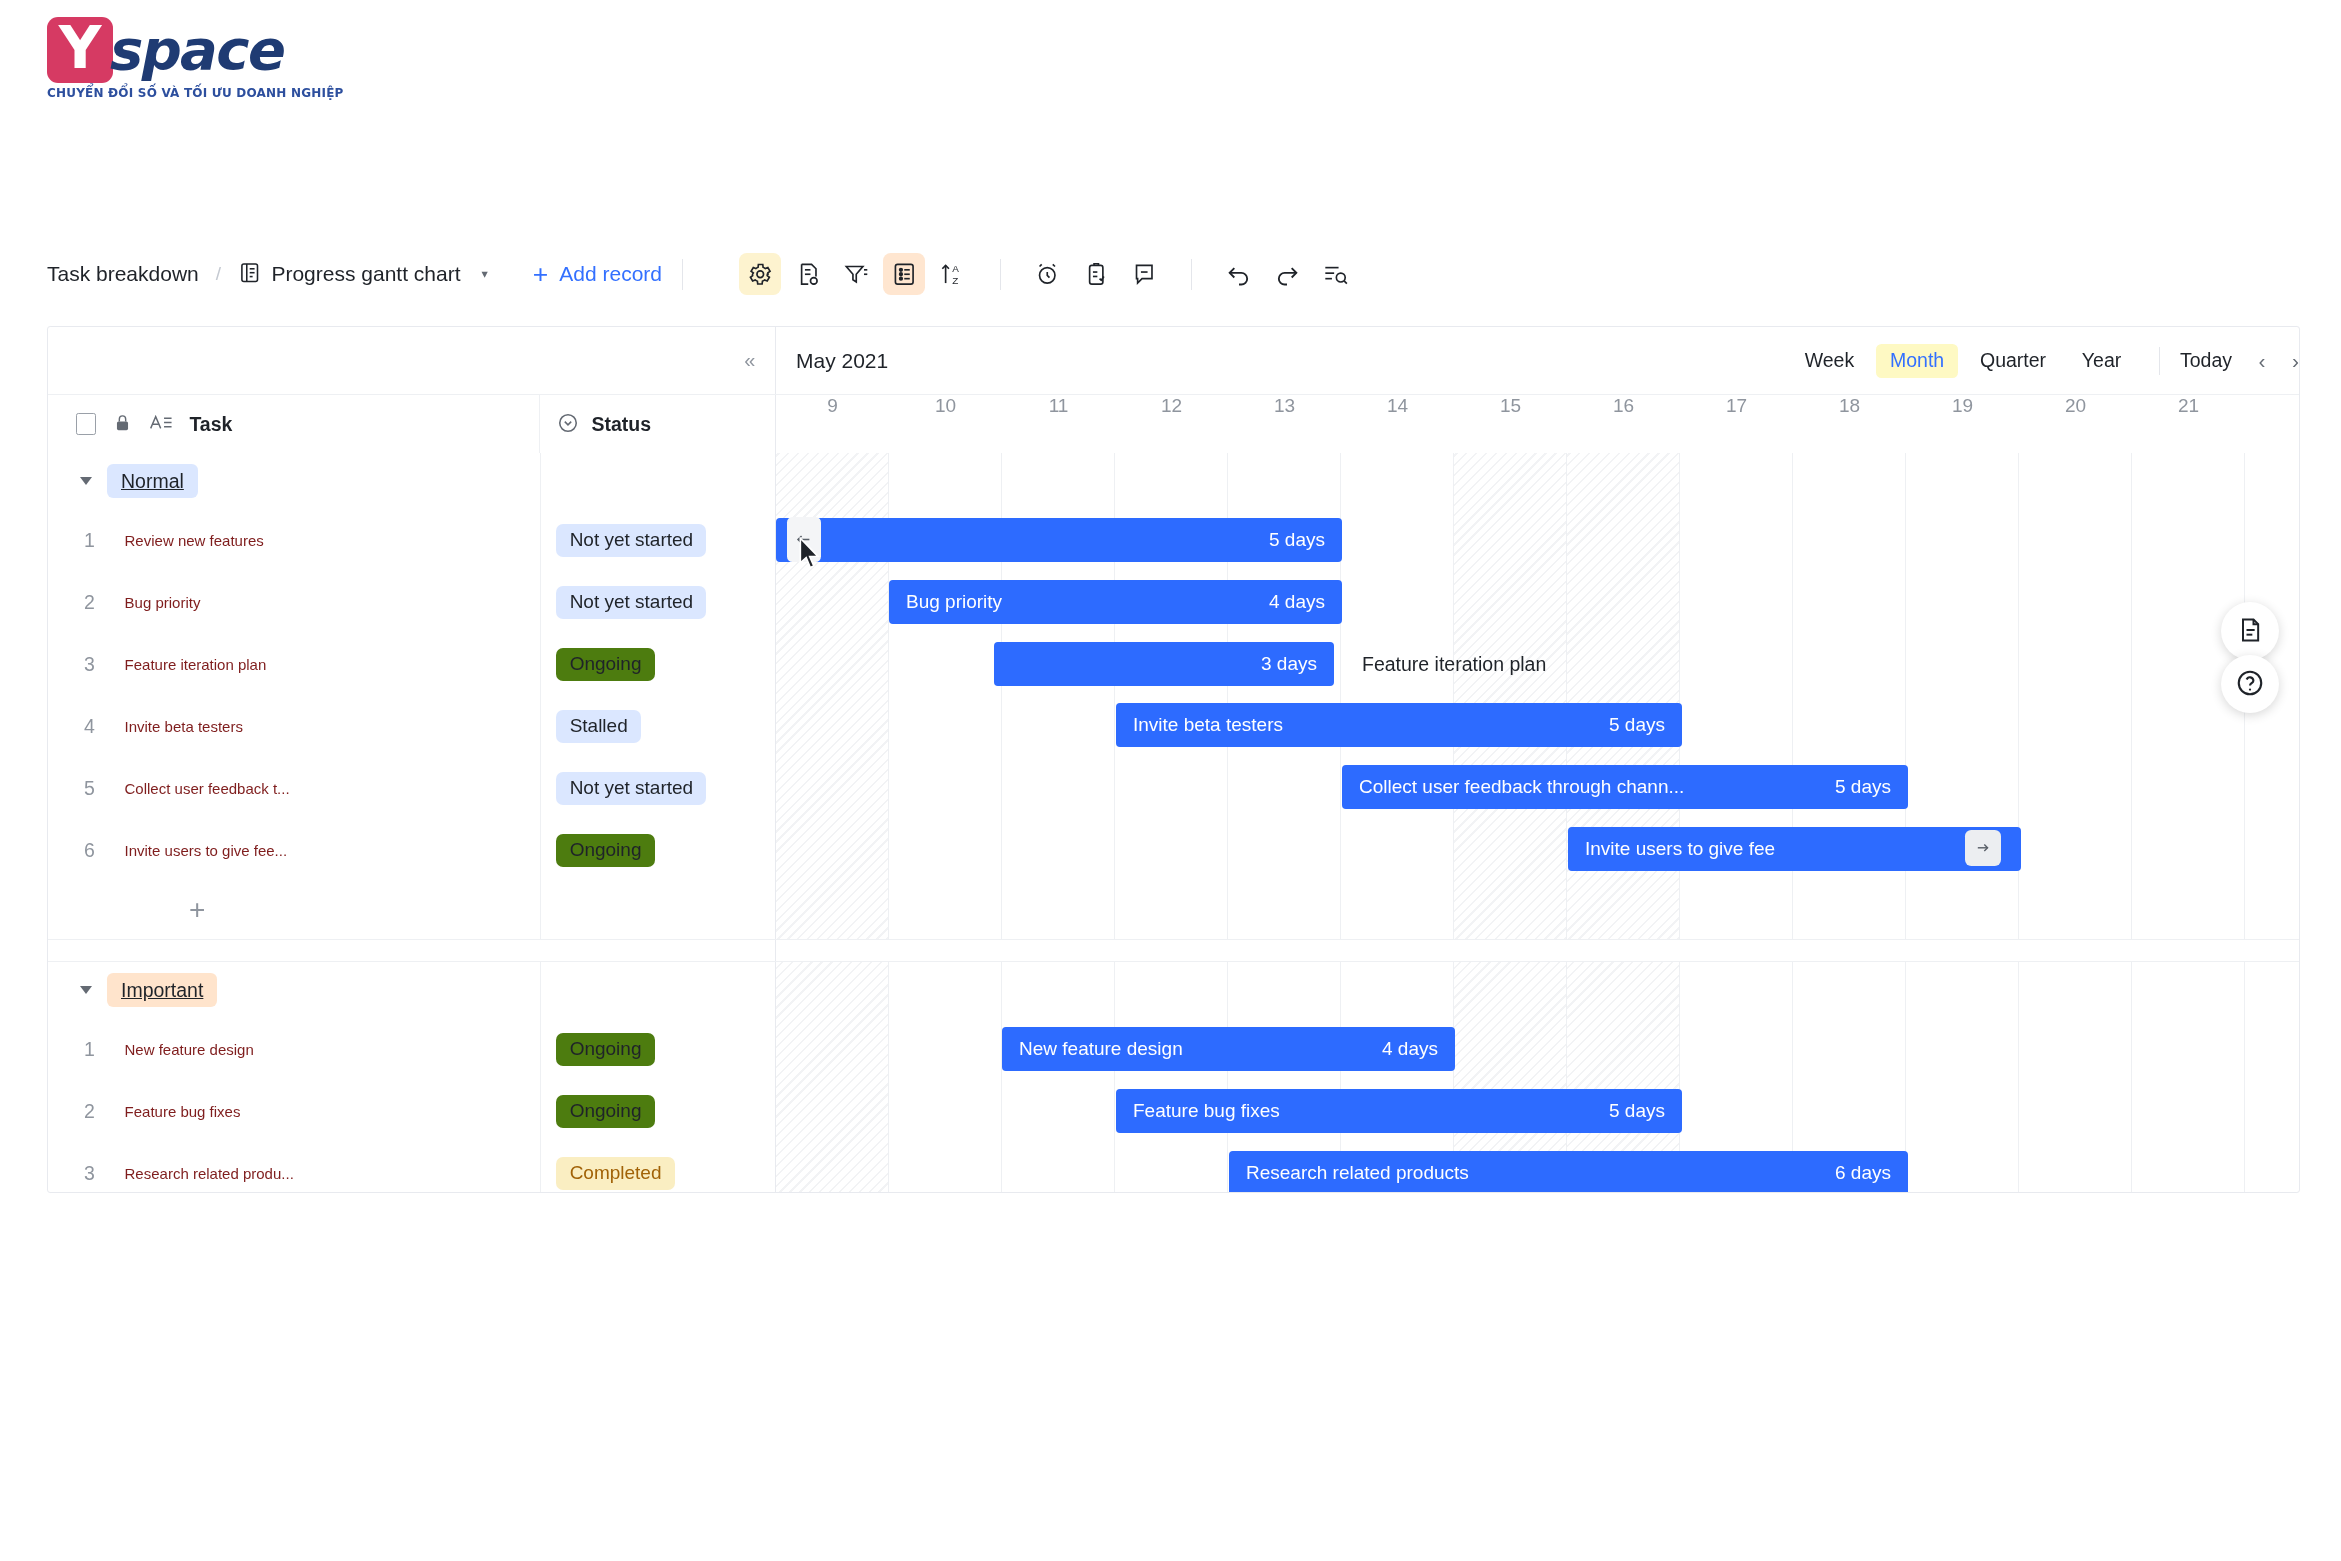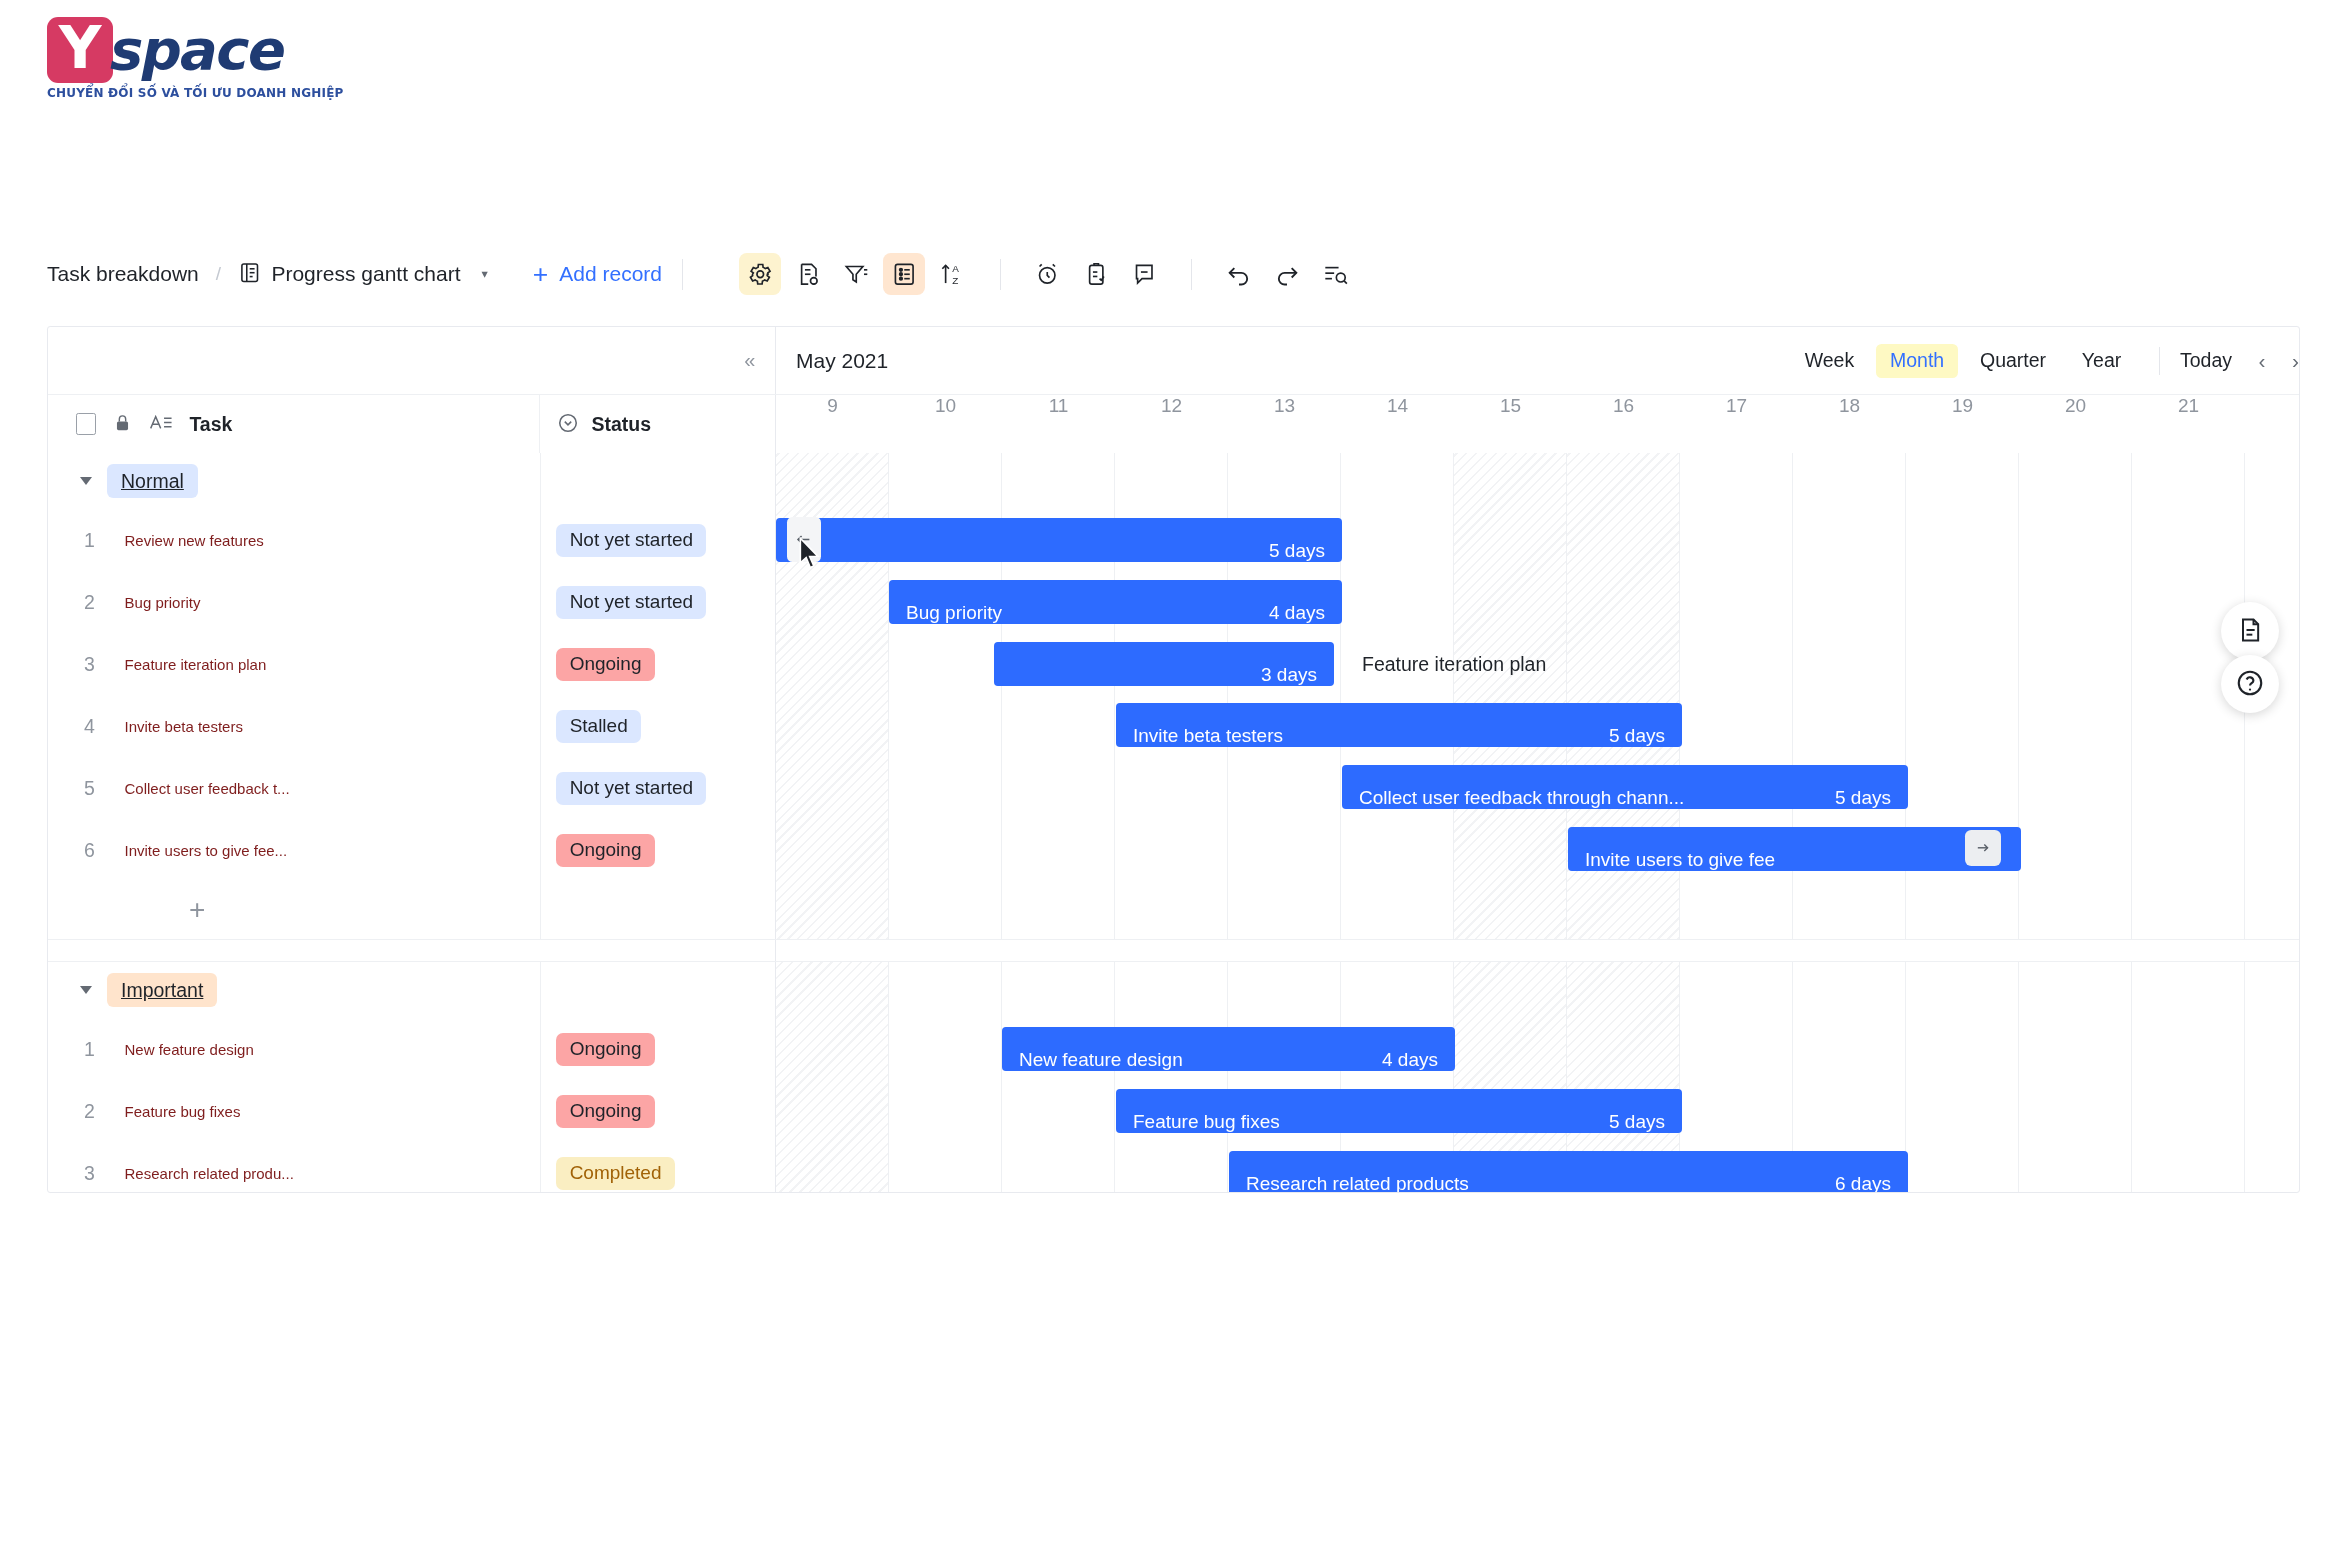--- a/index.html
+++ b/index.html
@@ -140,7 +140,7 @@
   .bars { position: relative; }
   .bar {
     position: absolute; height: 44px; background: #2d6bff; border-radius: 3.9px;
-    display: flex; align-items: flex-end; color: #fff; font-size: 19px;
+    display: flex; align-items: center; color: #fff; font-size: 19px;
     padding: 0 17px; white-space: nowrap; overflow: visible;
   }
   .bar .bl { overflow: hidden; text-overflow: ellipsis; }

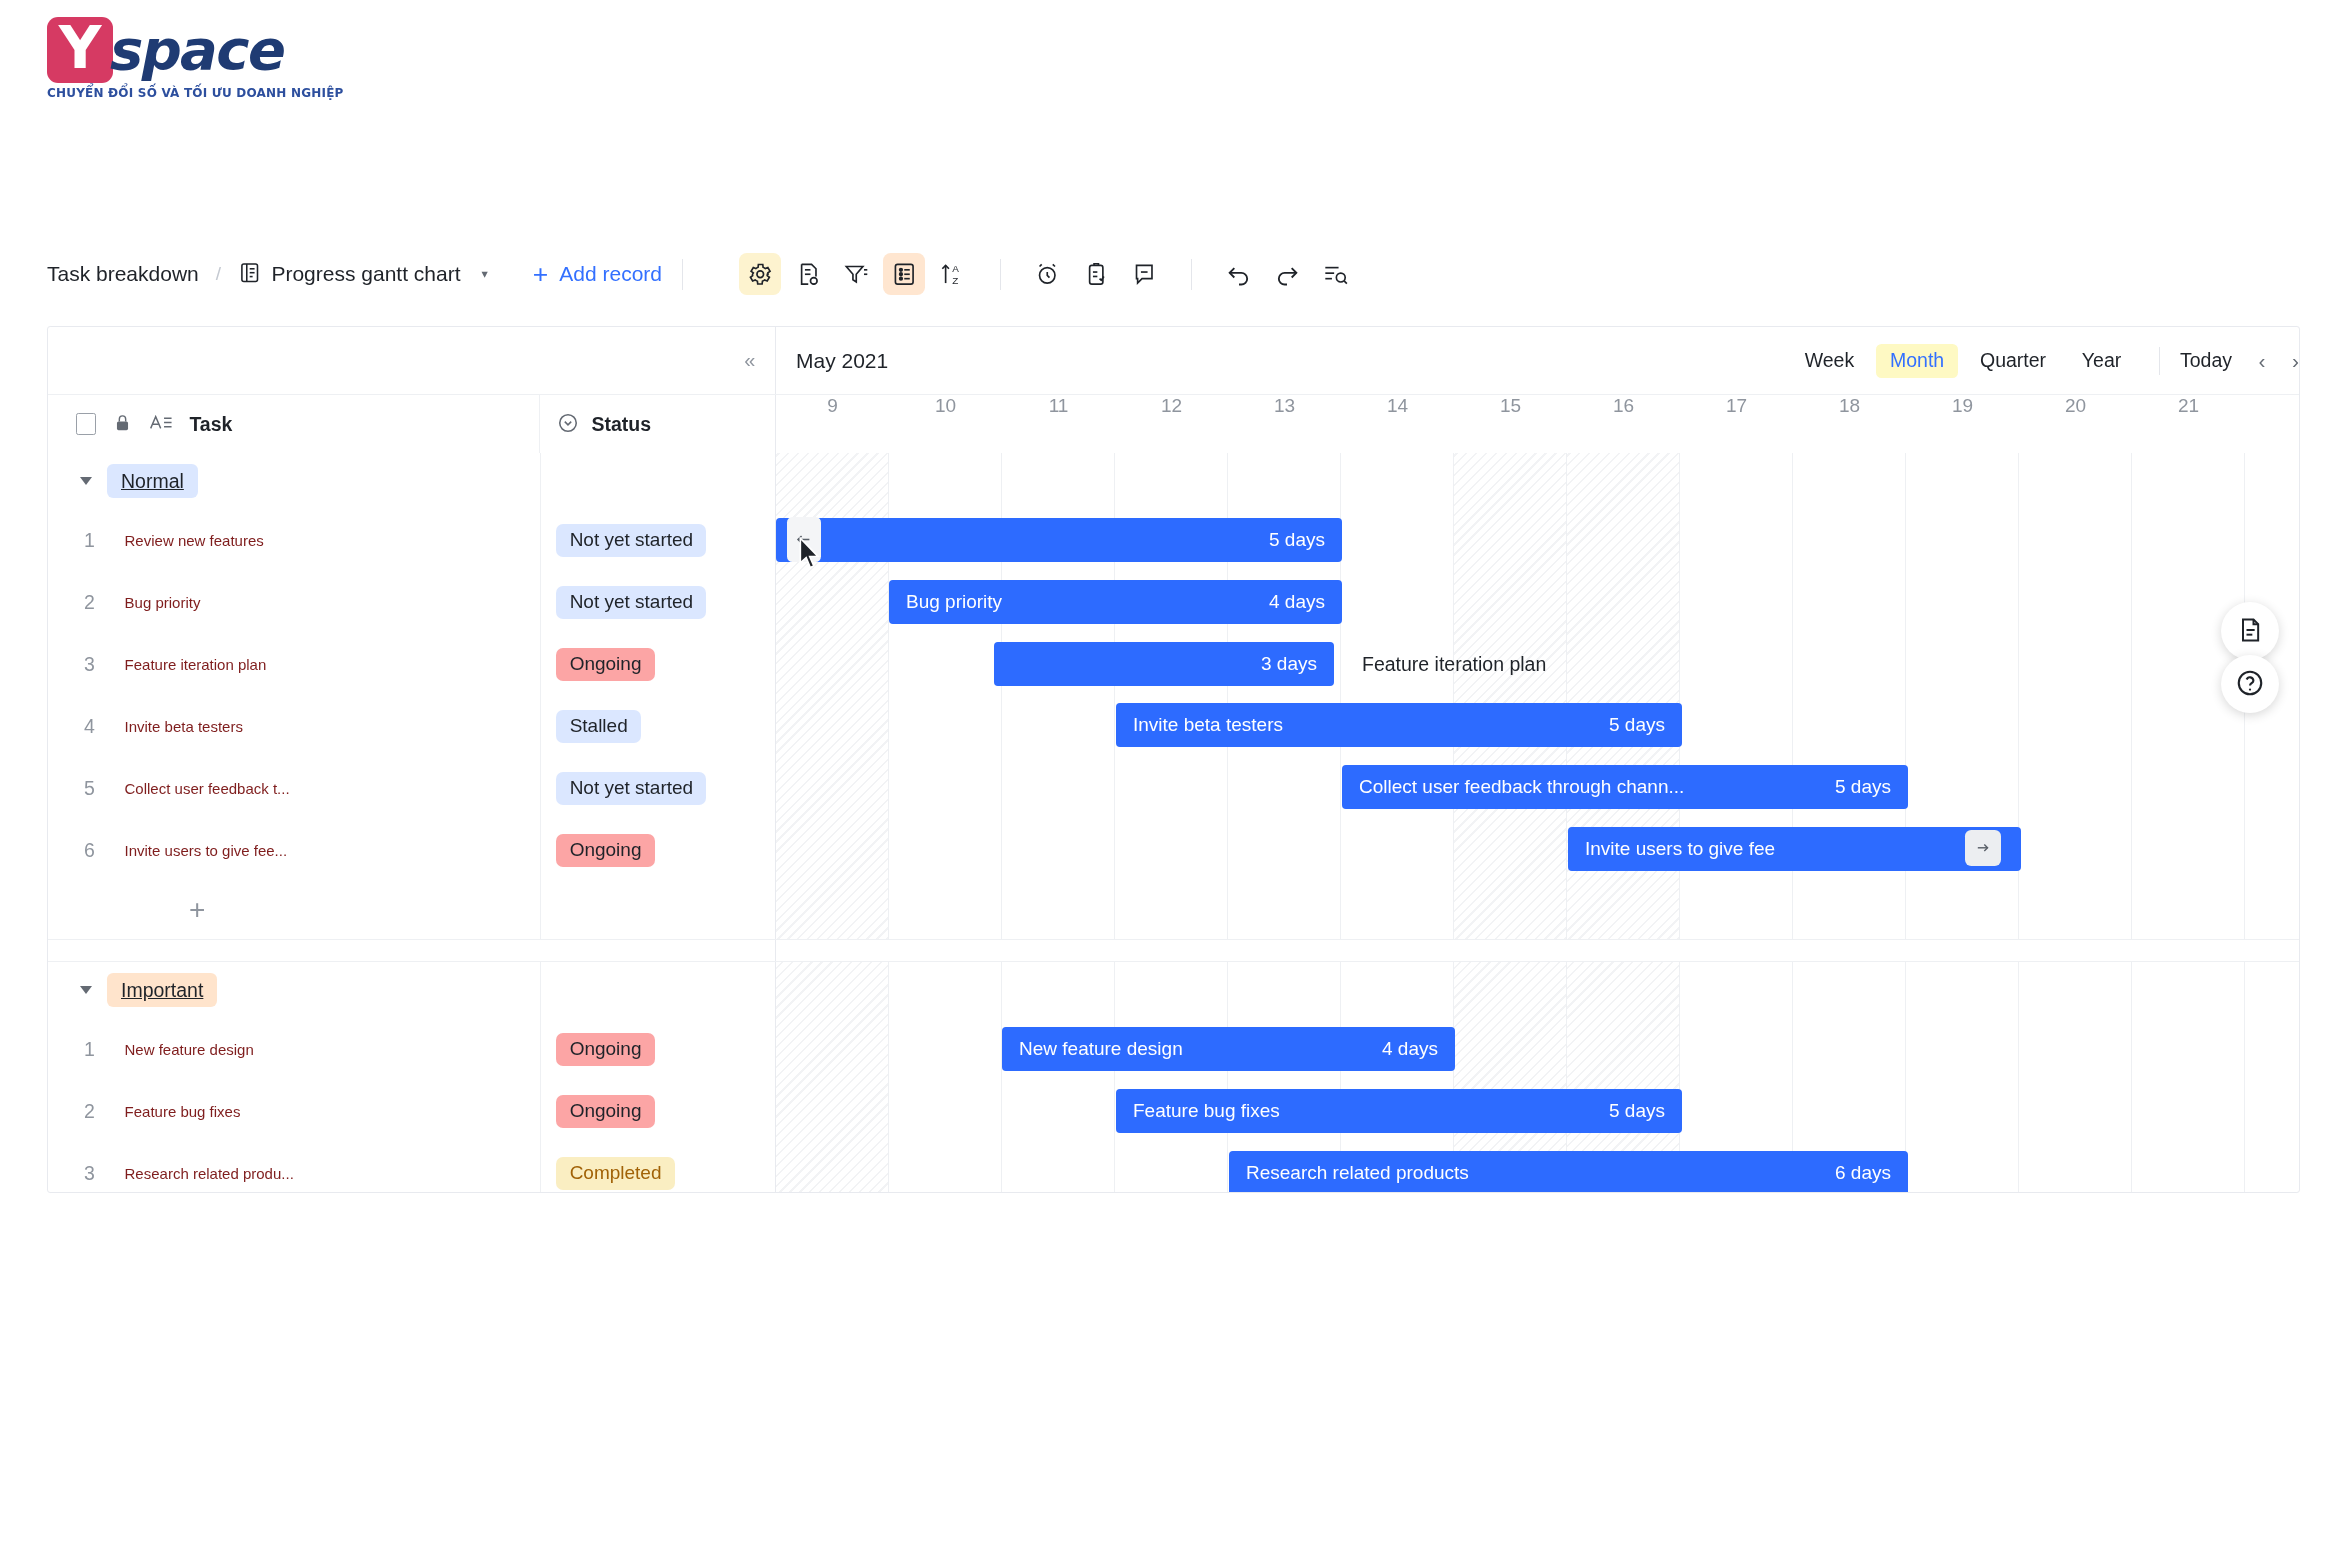--- a/index.html
+++ b/index.html
@@ -119,7 +119,7 @@
   .trow-status { width: 236px; padding-left: 17px; }
   .status-chip { display: inline-block; font-size: 19px; padding: 5.5px 13.3px; border-radius: 7px; }
   .st-notyet   { background: #dbe7ff; color: #1f2329; }
-  .st-ongoing  { background: #fca5a5; color: #1f2329; }
+  .st-ongoing  { background: #4d7c0f; color: #1f2329; }
   .st-stalled  { background: #dbe7ff; color: #1f2329; }
   .st-completed{ background: #faeec2; color: #a16207; }
   .addrow { height: 58px; display: flex; align-items: center; padding-left: 141px;

